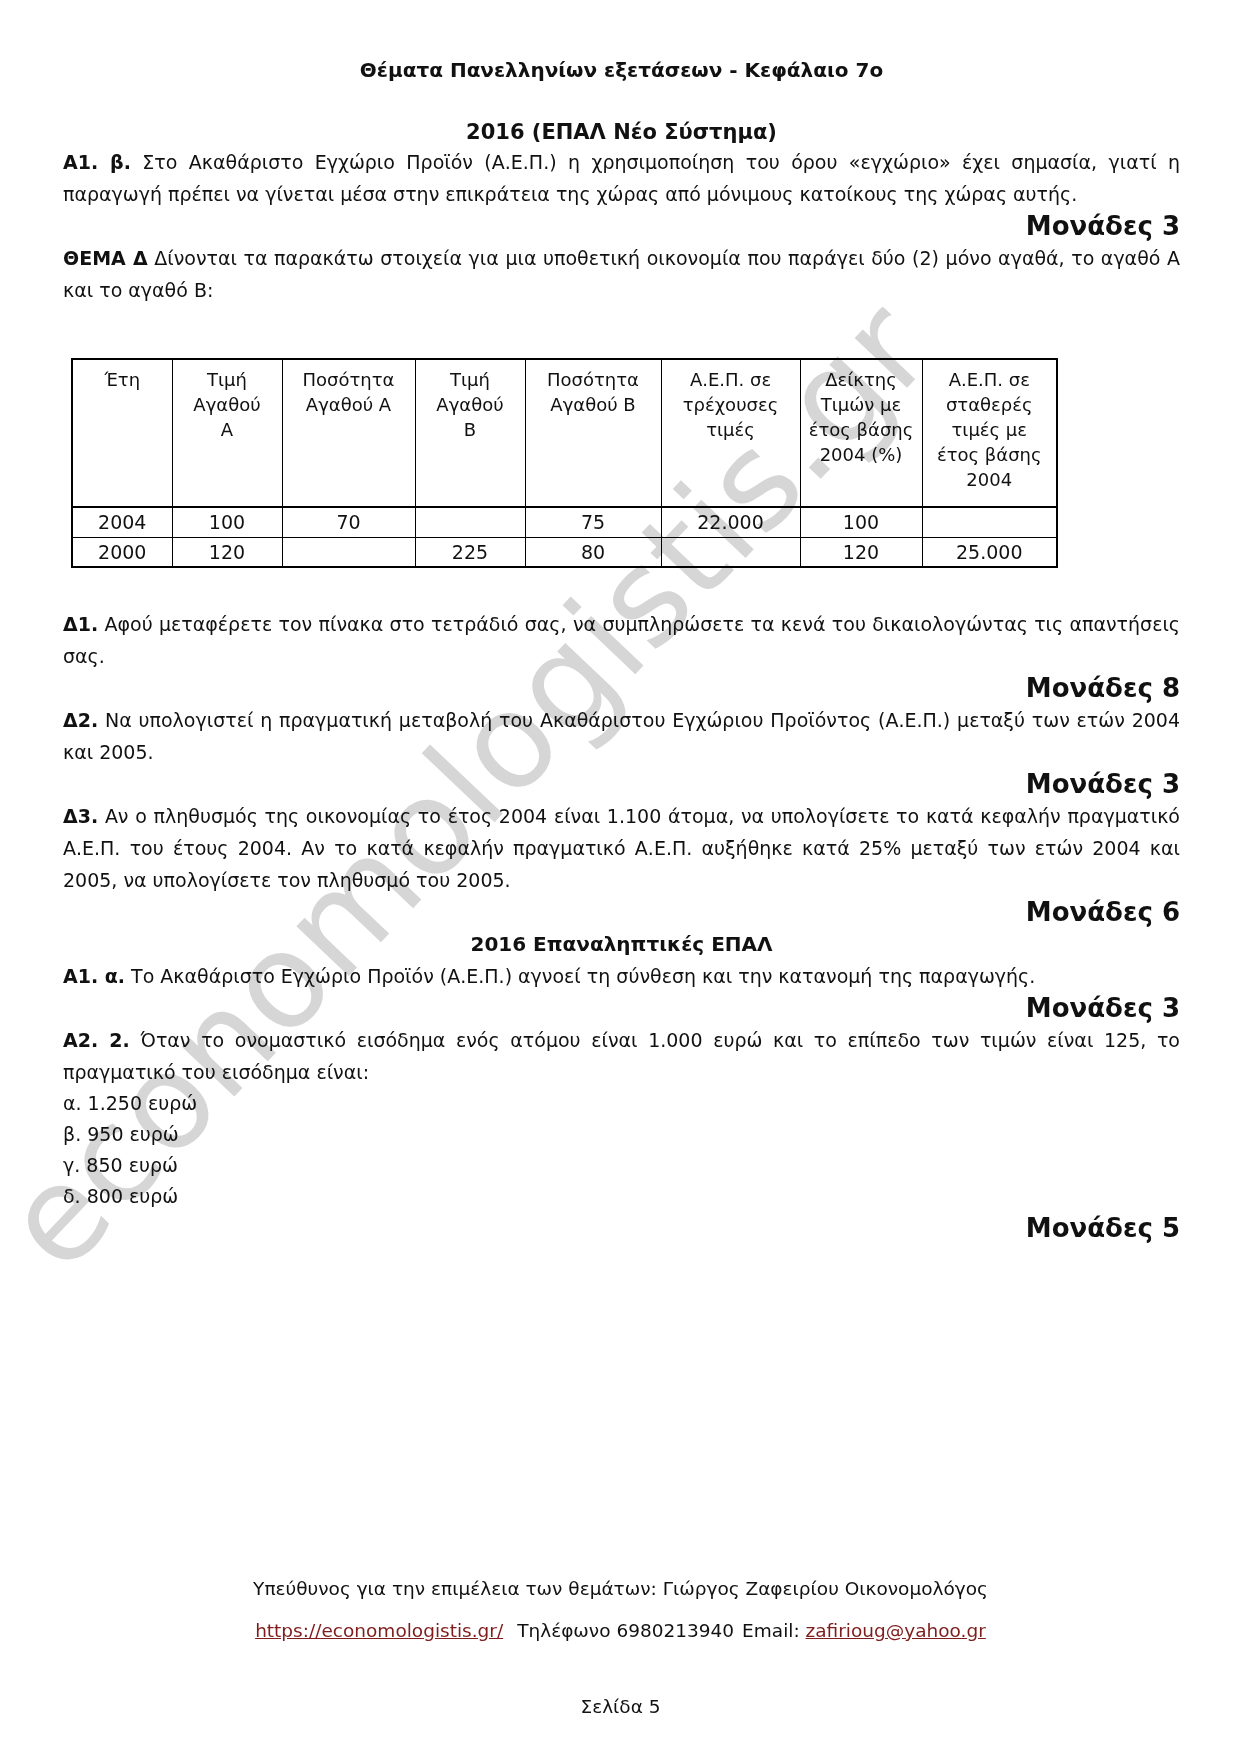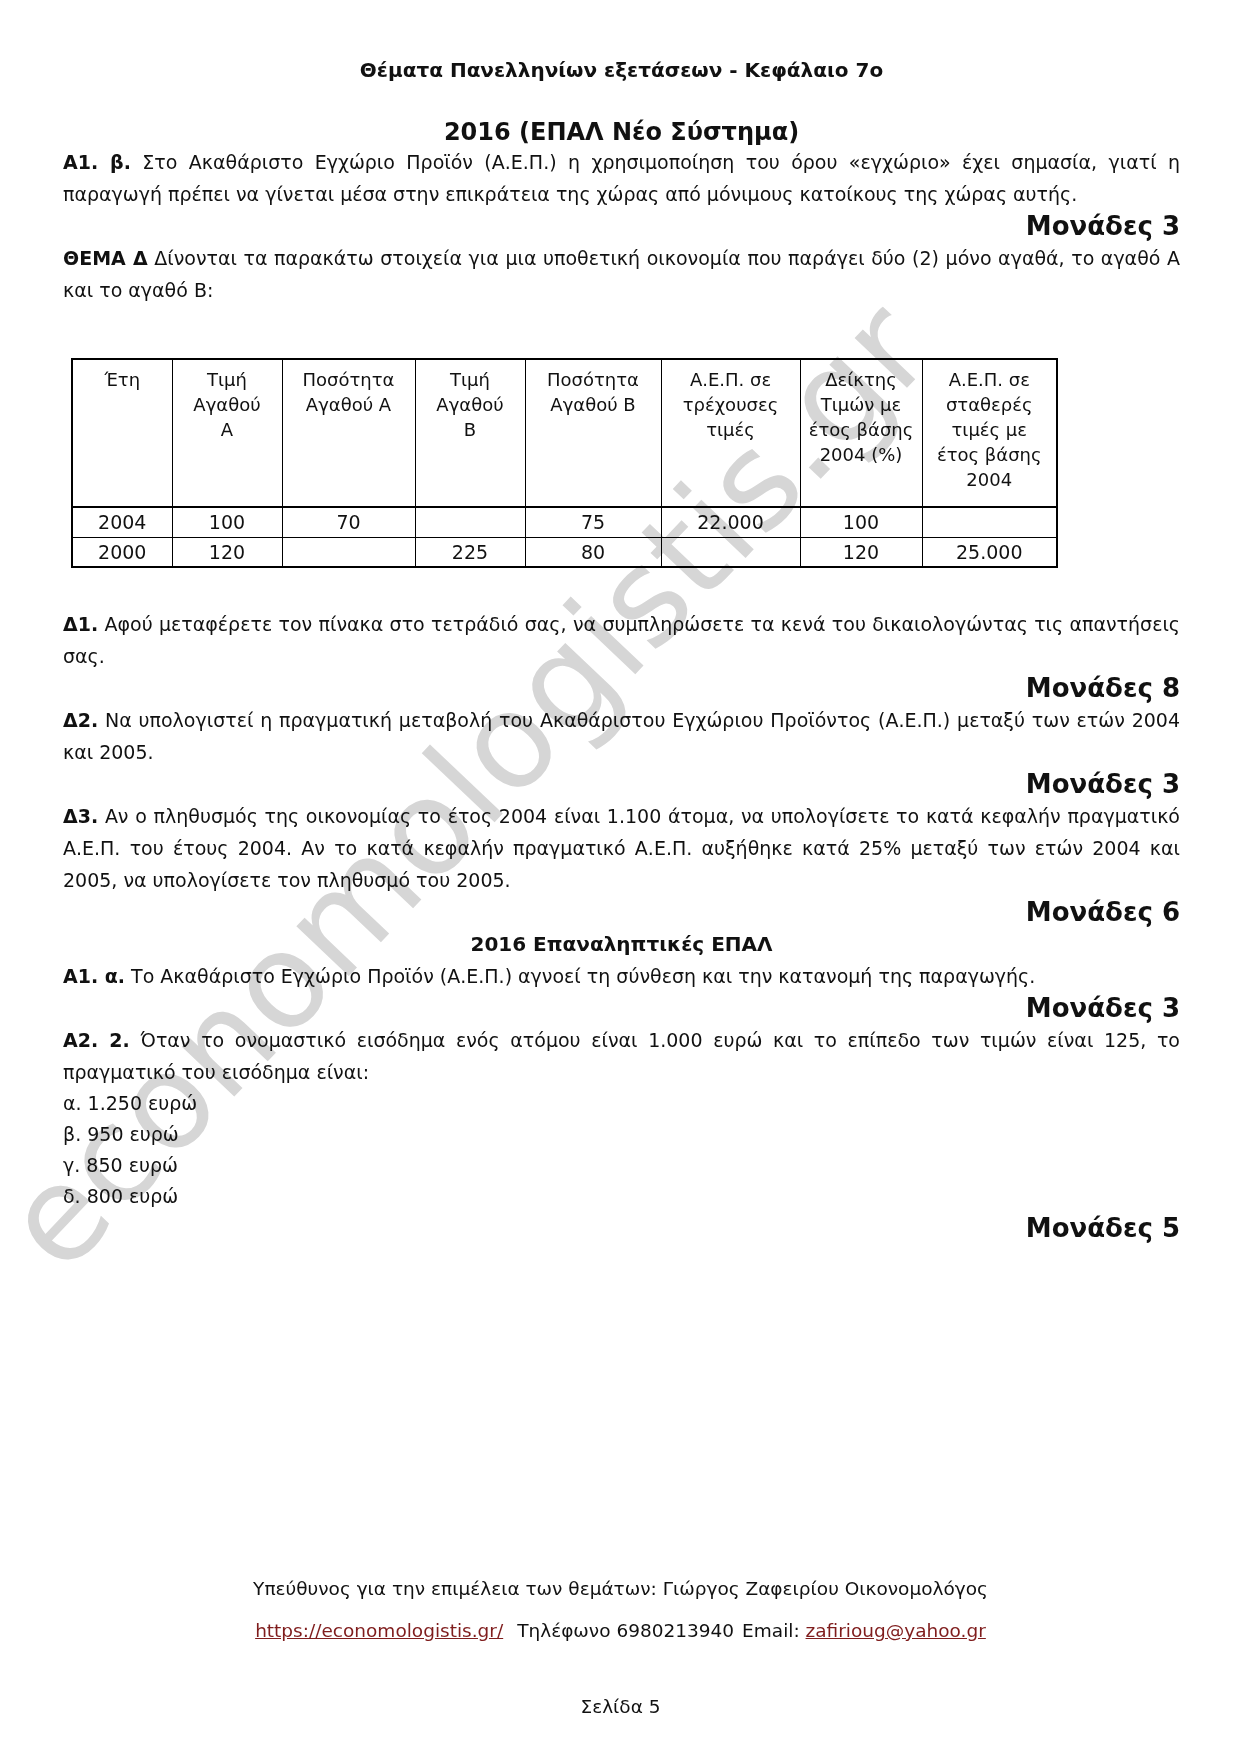--- a/index.html
+++ b/index.html
@@ -37,7 +37,7 @@
   }
   .section-heading {
     text-align:center;
-    font-size:24px; font-weight:bold;
+    font-size:21px; font-weight:bold;
     line-height:28px;
     margin-top:34px;
   }

